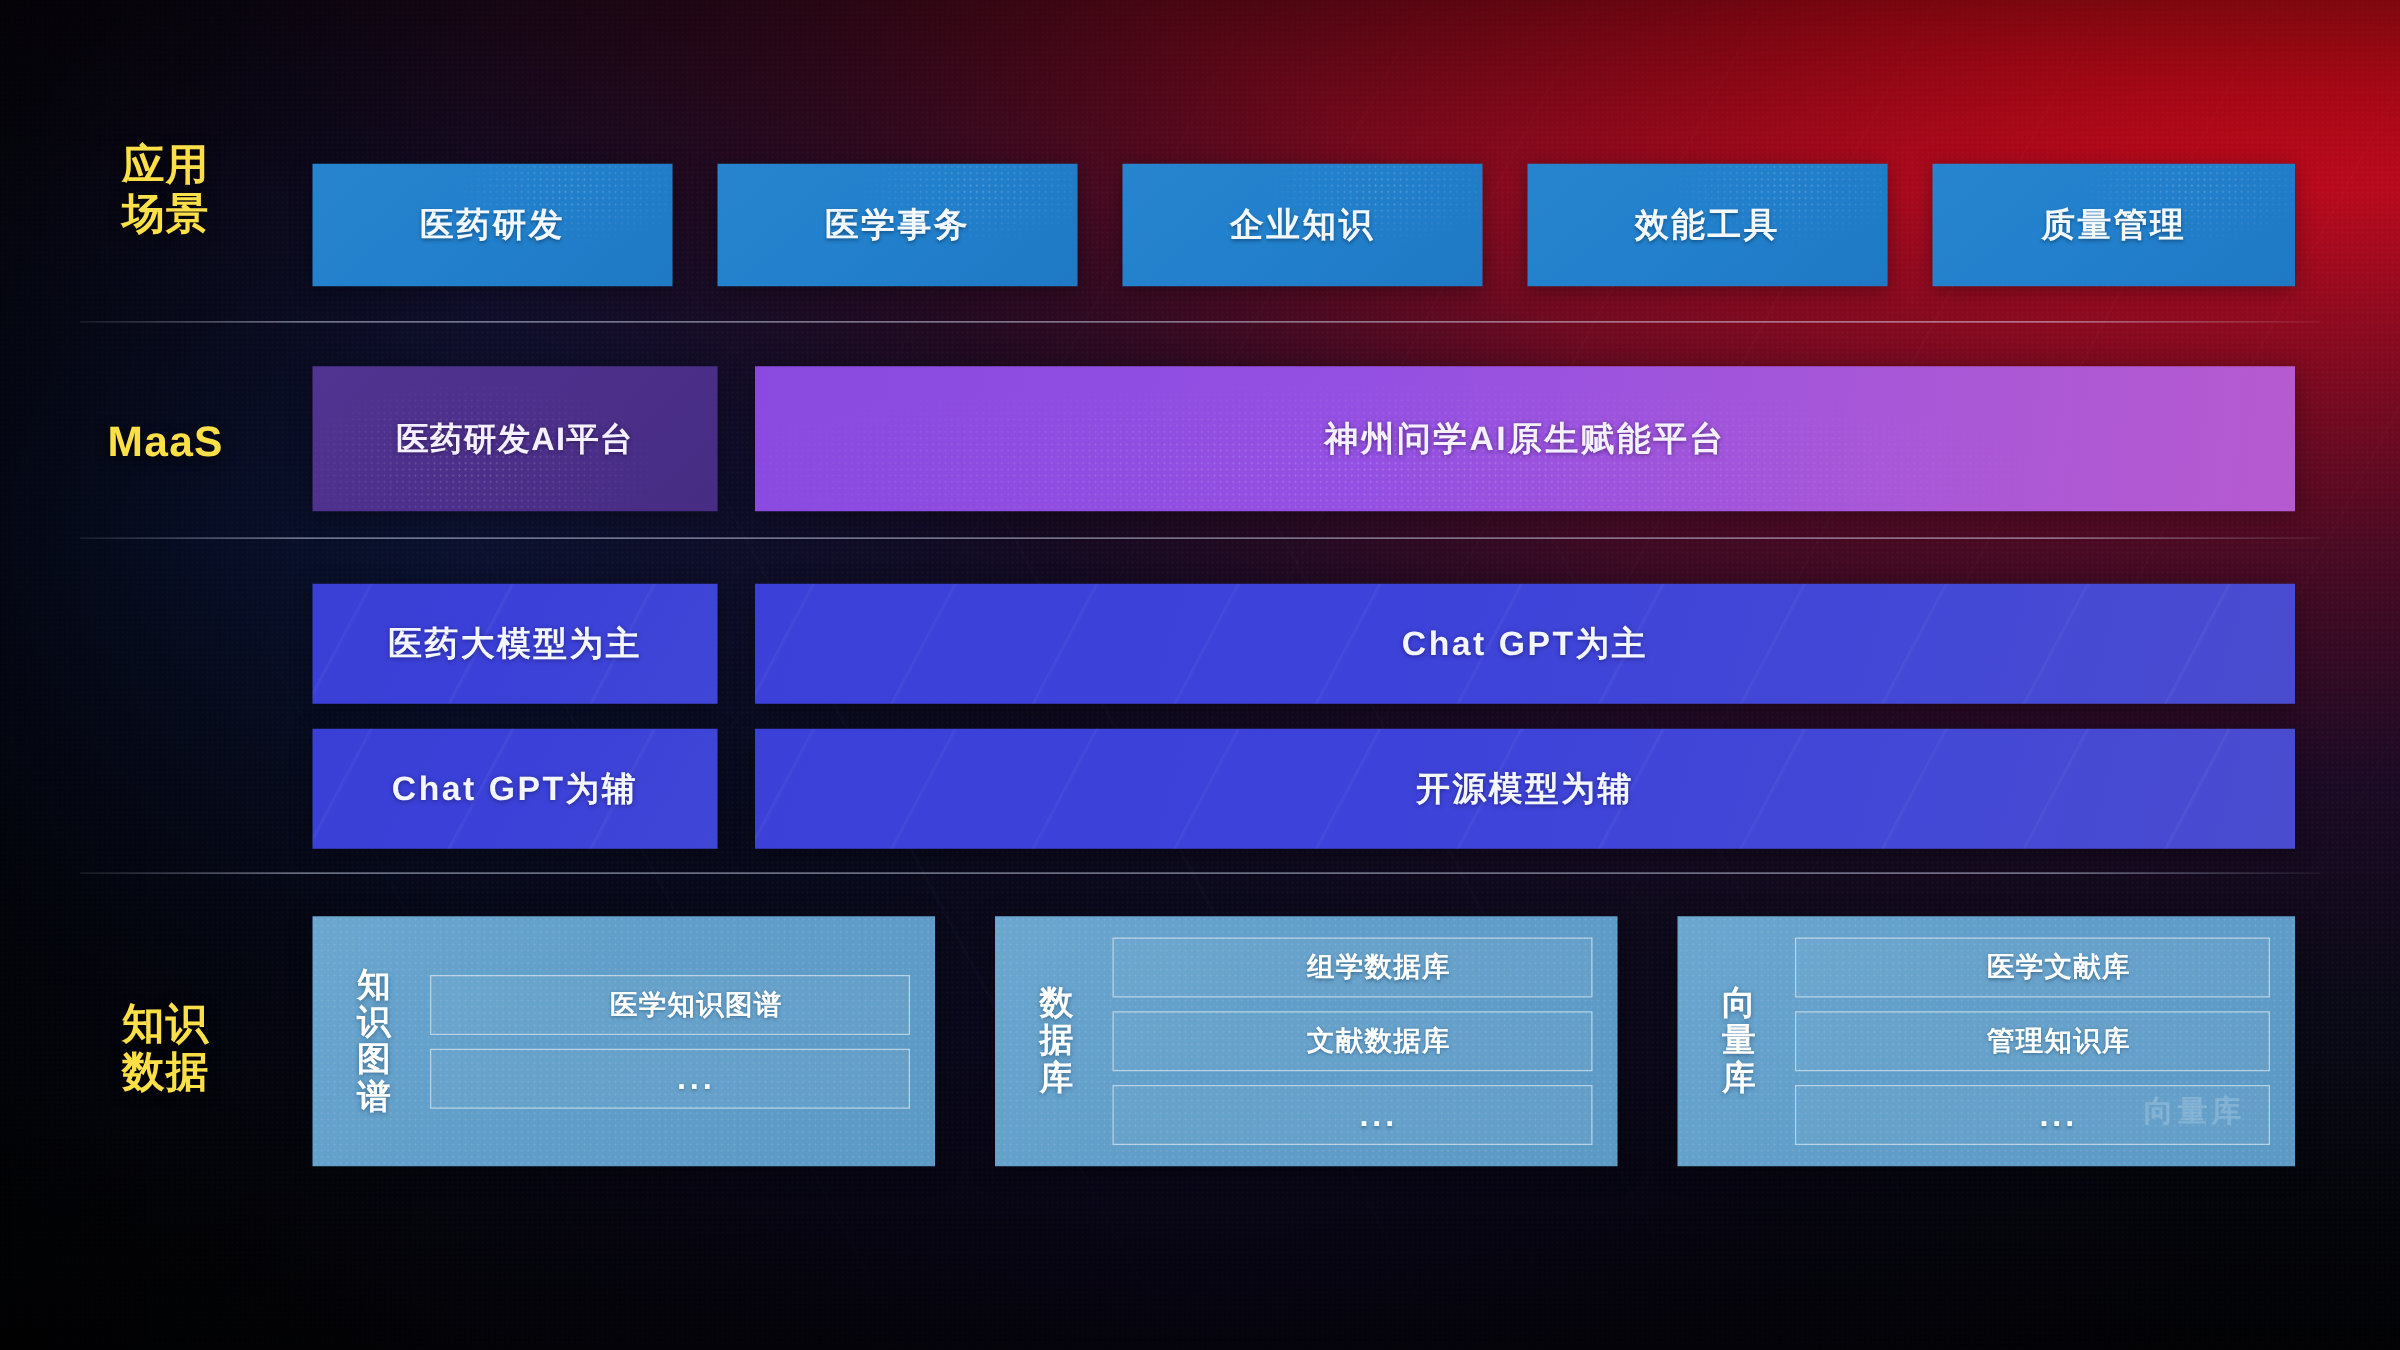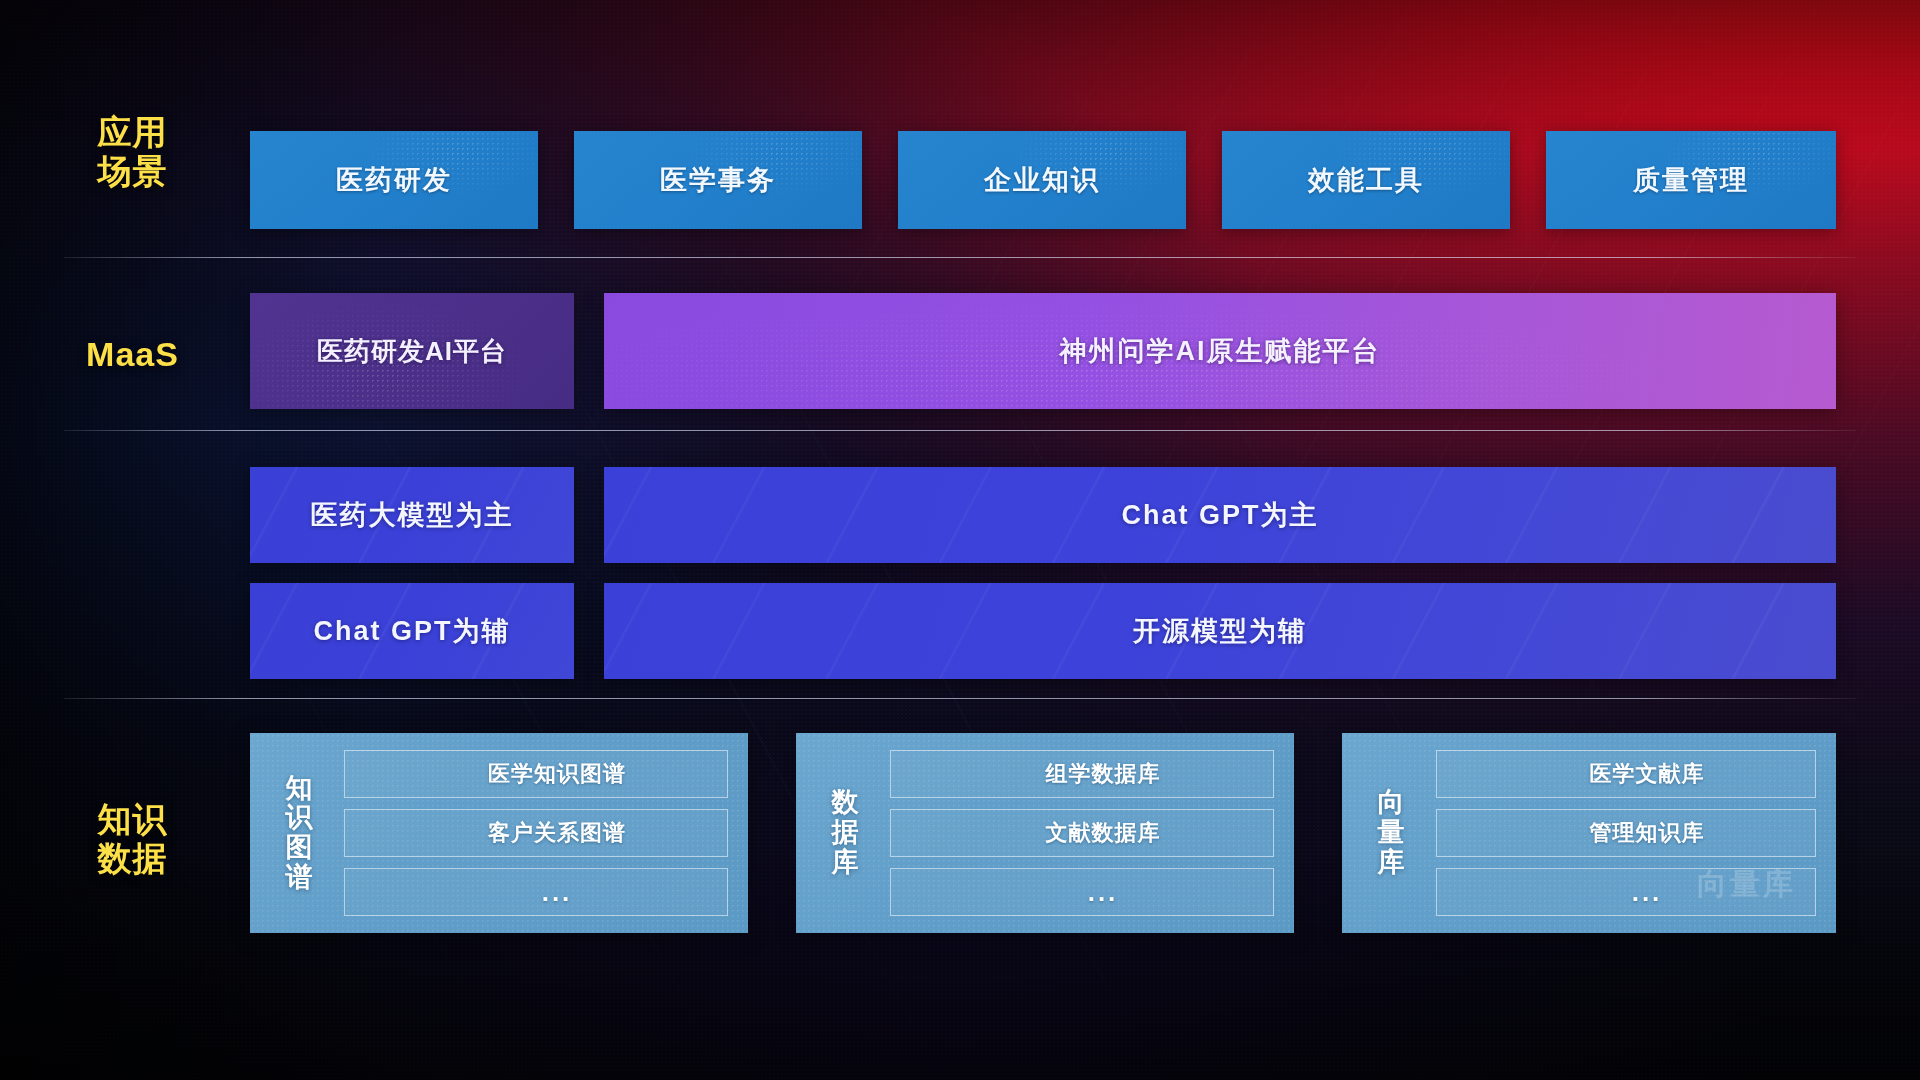--- a/index.html
+++ b/index.html
@@ -330,7 +330,6 @@
       </div>
       <div class="kd-items">
         <div class="kd-item">医学知识图谱</div>
-        <div class="kd-item">客户关系图谱</div>
         <div class="kd-item ellipsis">...</div>
       </div>
     </div>

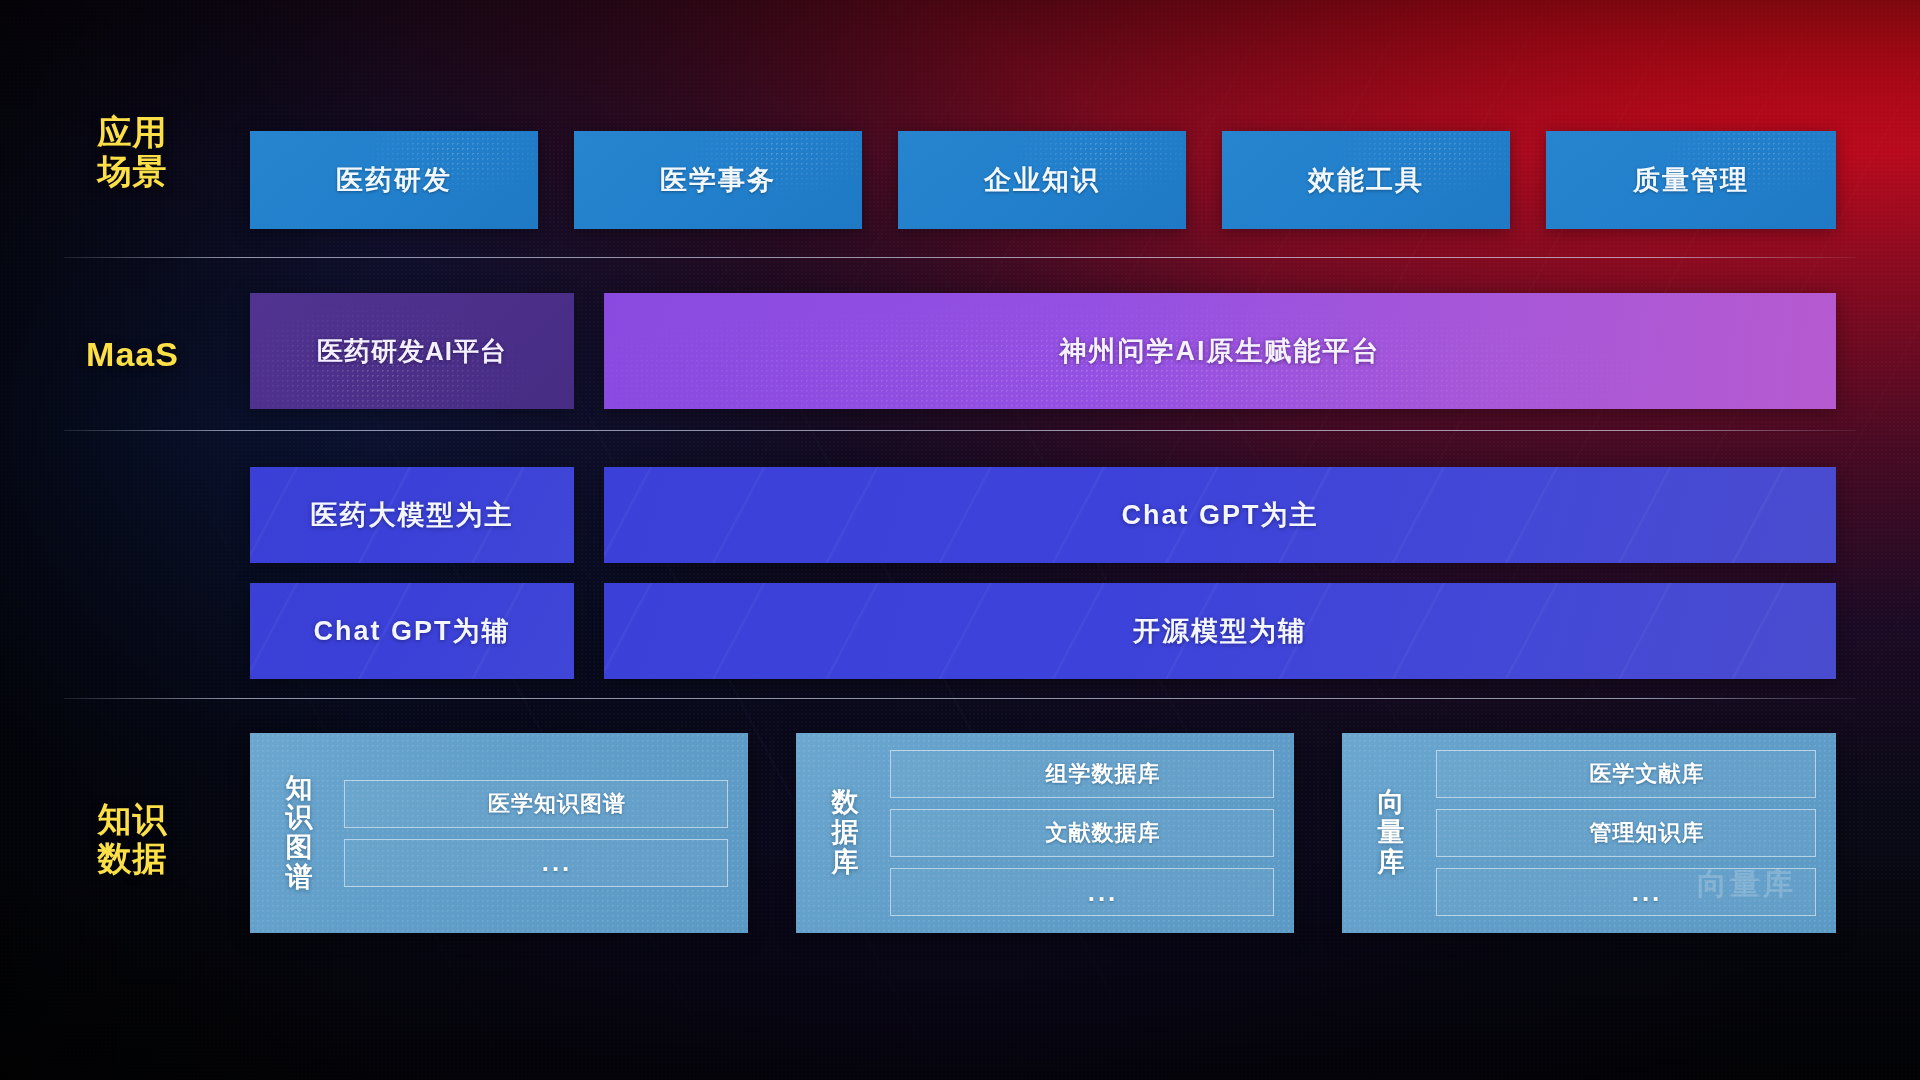--- a/index.html
+++ b/index.html
@@ -243,7 +243,7 @@
     bottom: 28px;
     z-index: 1;
     color: rgba(255,255,255,0.20);
-    font-size: 30px;
+    font-size: 24px;
     font-weight: bold;
     letter-spacing: 3px;
     pointer-events: none;

